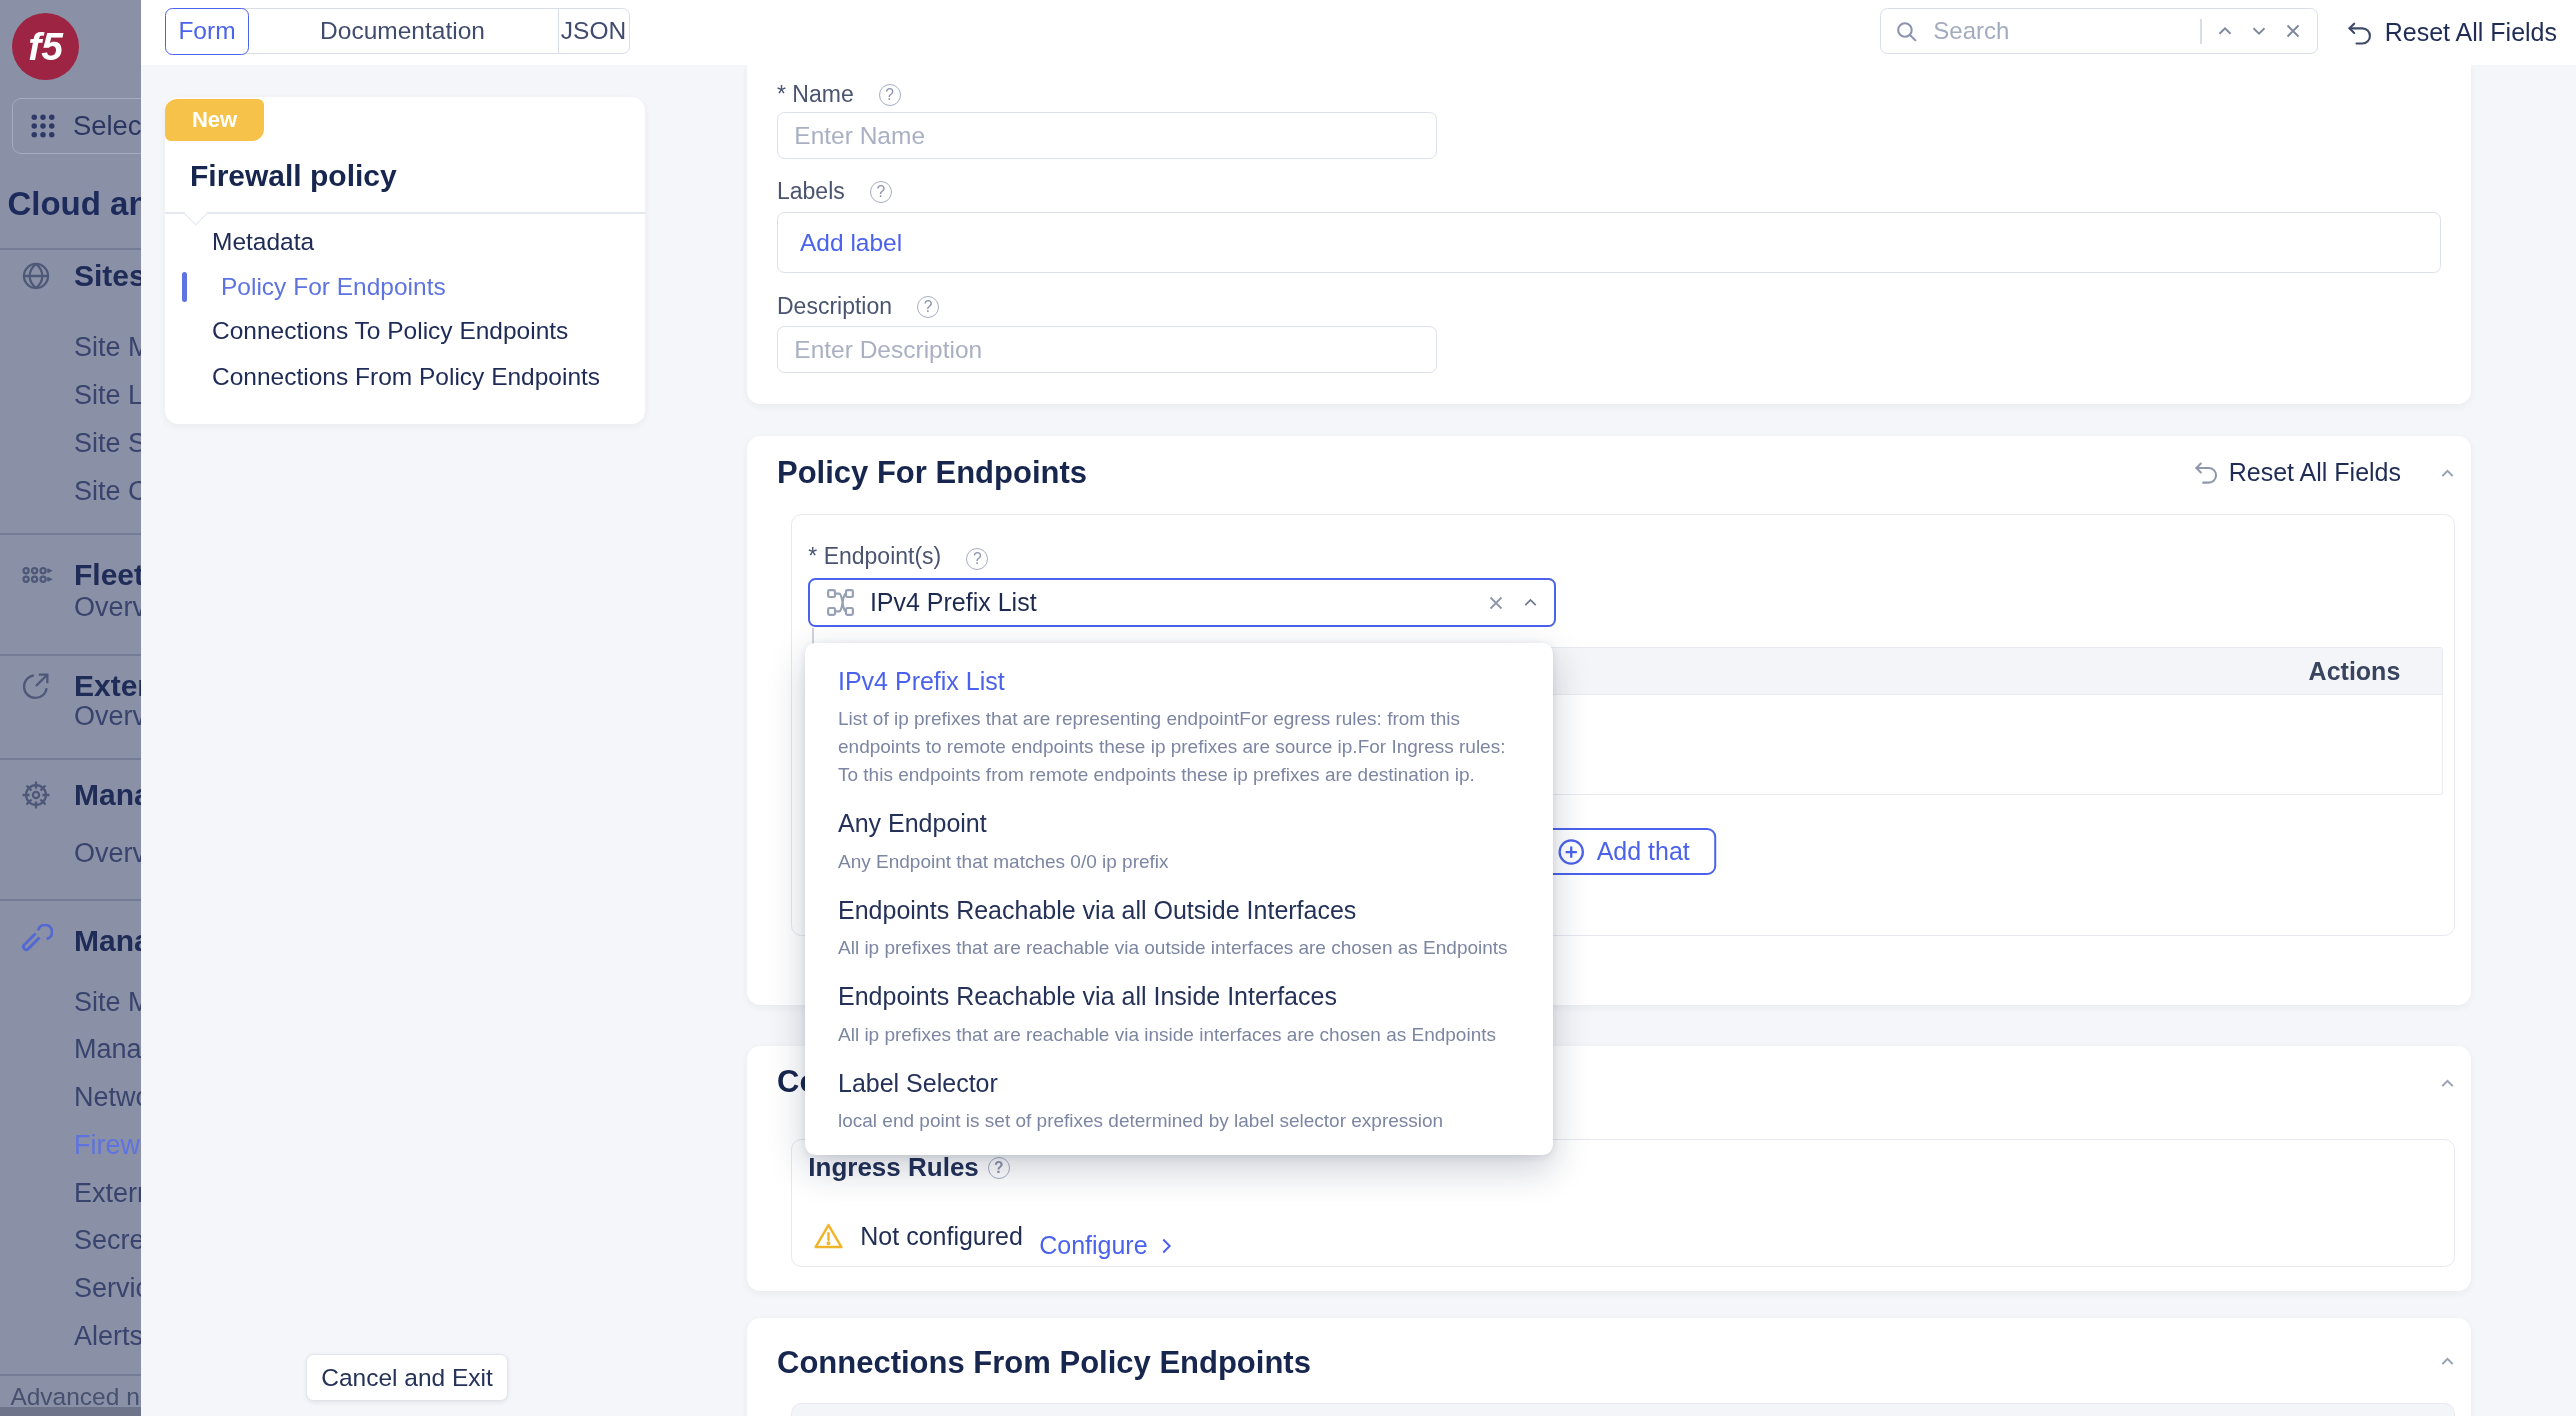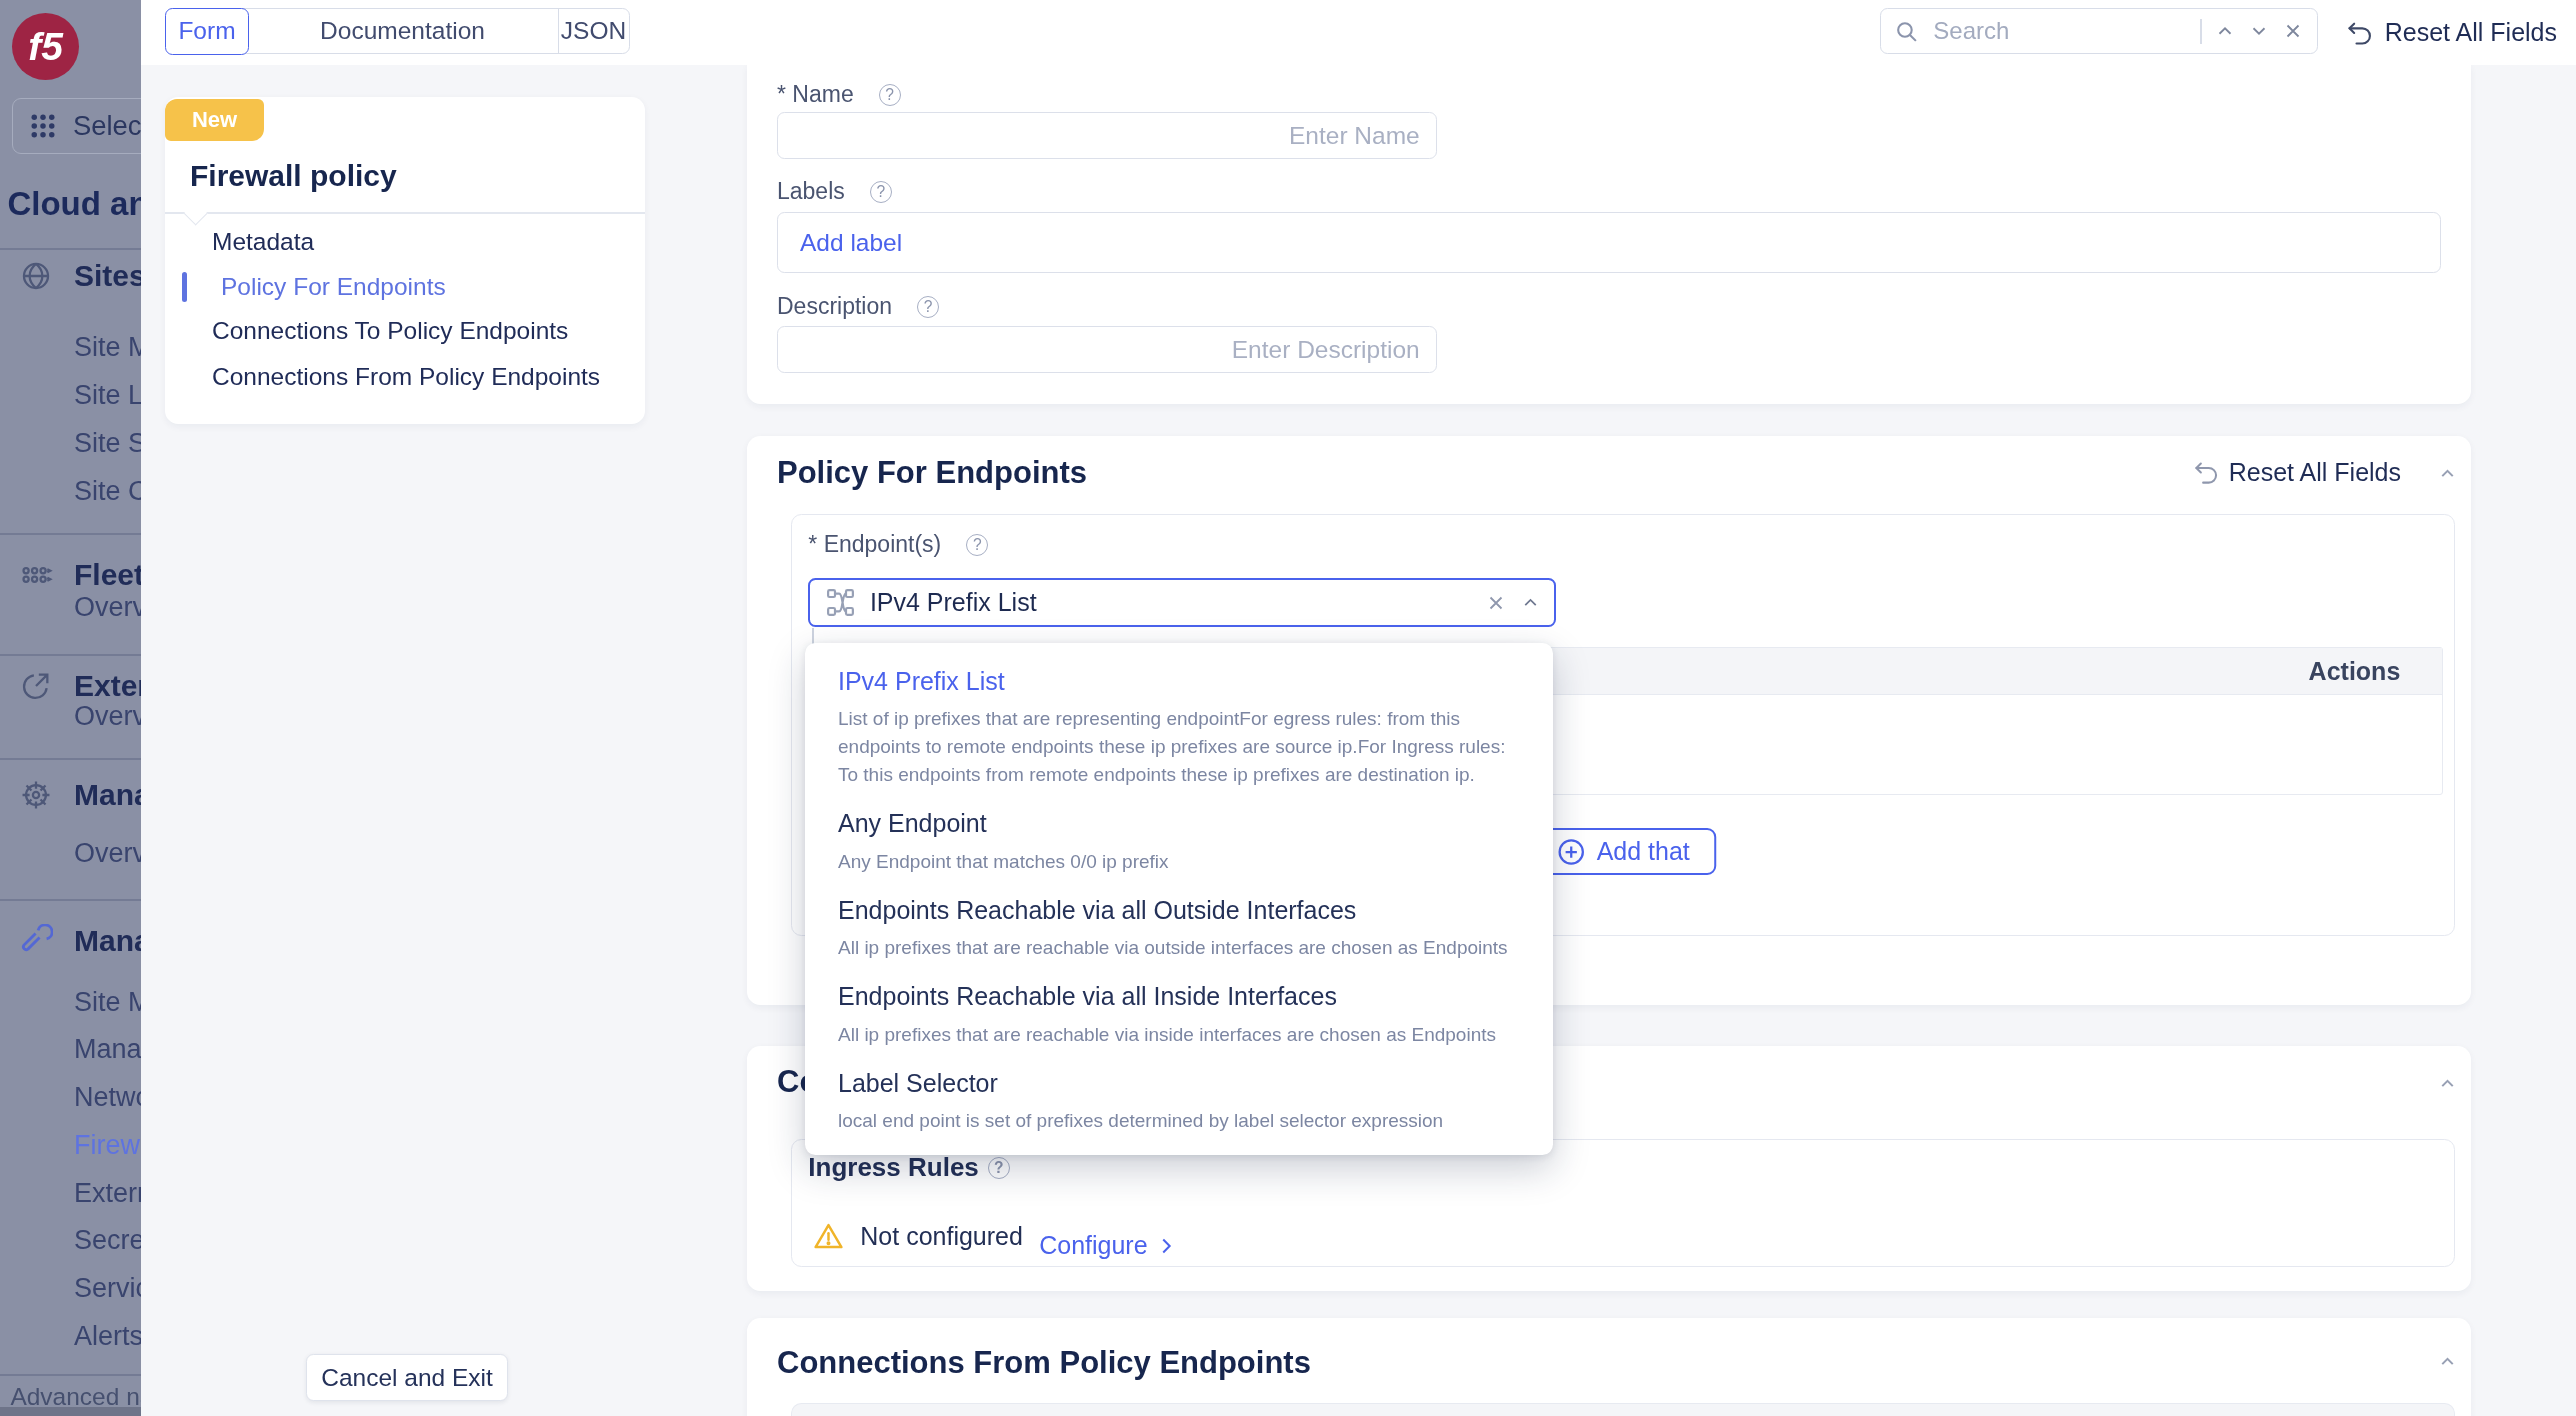--- a/index.html
+++ b/index.html
@@ -50,7 +50,7 @@
   .q{display:inline-flex;width:22px;height:22px;border:1.5px solid #A7AFC4;border-radius:50%;color:#8B94AC;
      font-size:15.6px;align-items:center;justify-content:center;box-sizing:border-box;flex:0 0 auto;}
   .txt{border:1.5px solid #DCE0EA;border-radius:7.4px;font-size:24.5px;color:#737373;padding:0 16.3px;
-       font-family:"Liberation Sans",sans-serif;box-sizing:border-box;outline:none;background:#fff;text-align:right;}
+       font-family:"Liberation Sans",sans-serif;box-sizing:border-box;outline:none;background:#fff;}
   .txt::placeholder{color:#A9B0C3;}
   
   .meta-card{left:747px;top:65px;width:1724px;height:339px;border-top-left-radius:0;border-top-right-radius:0;}

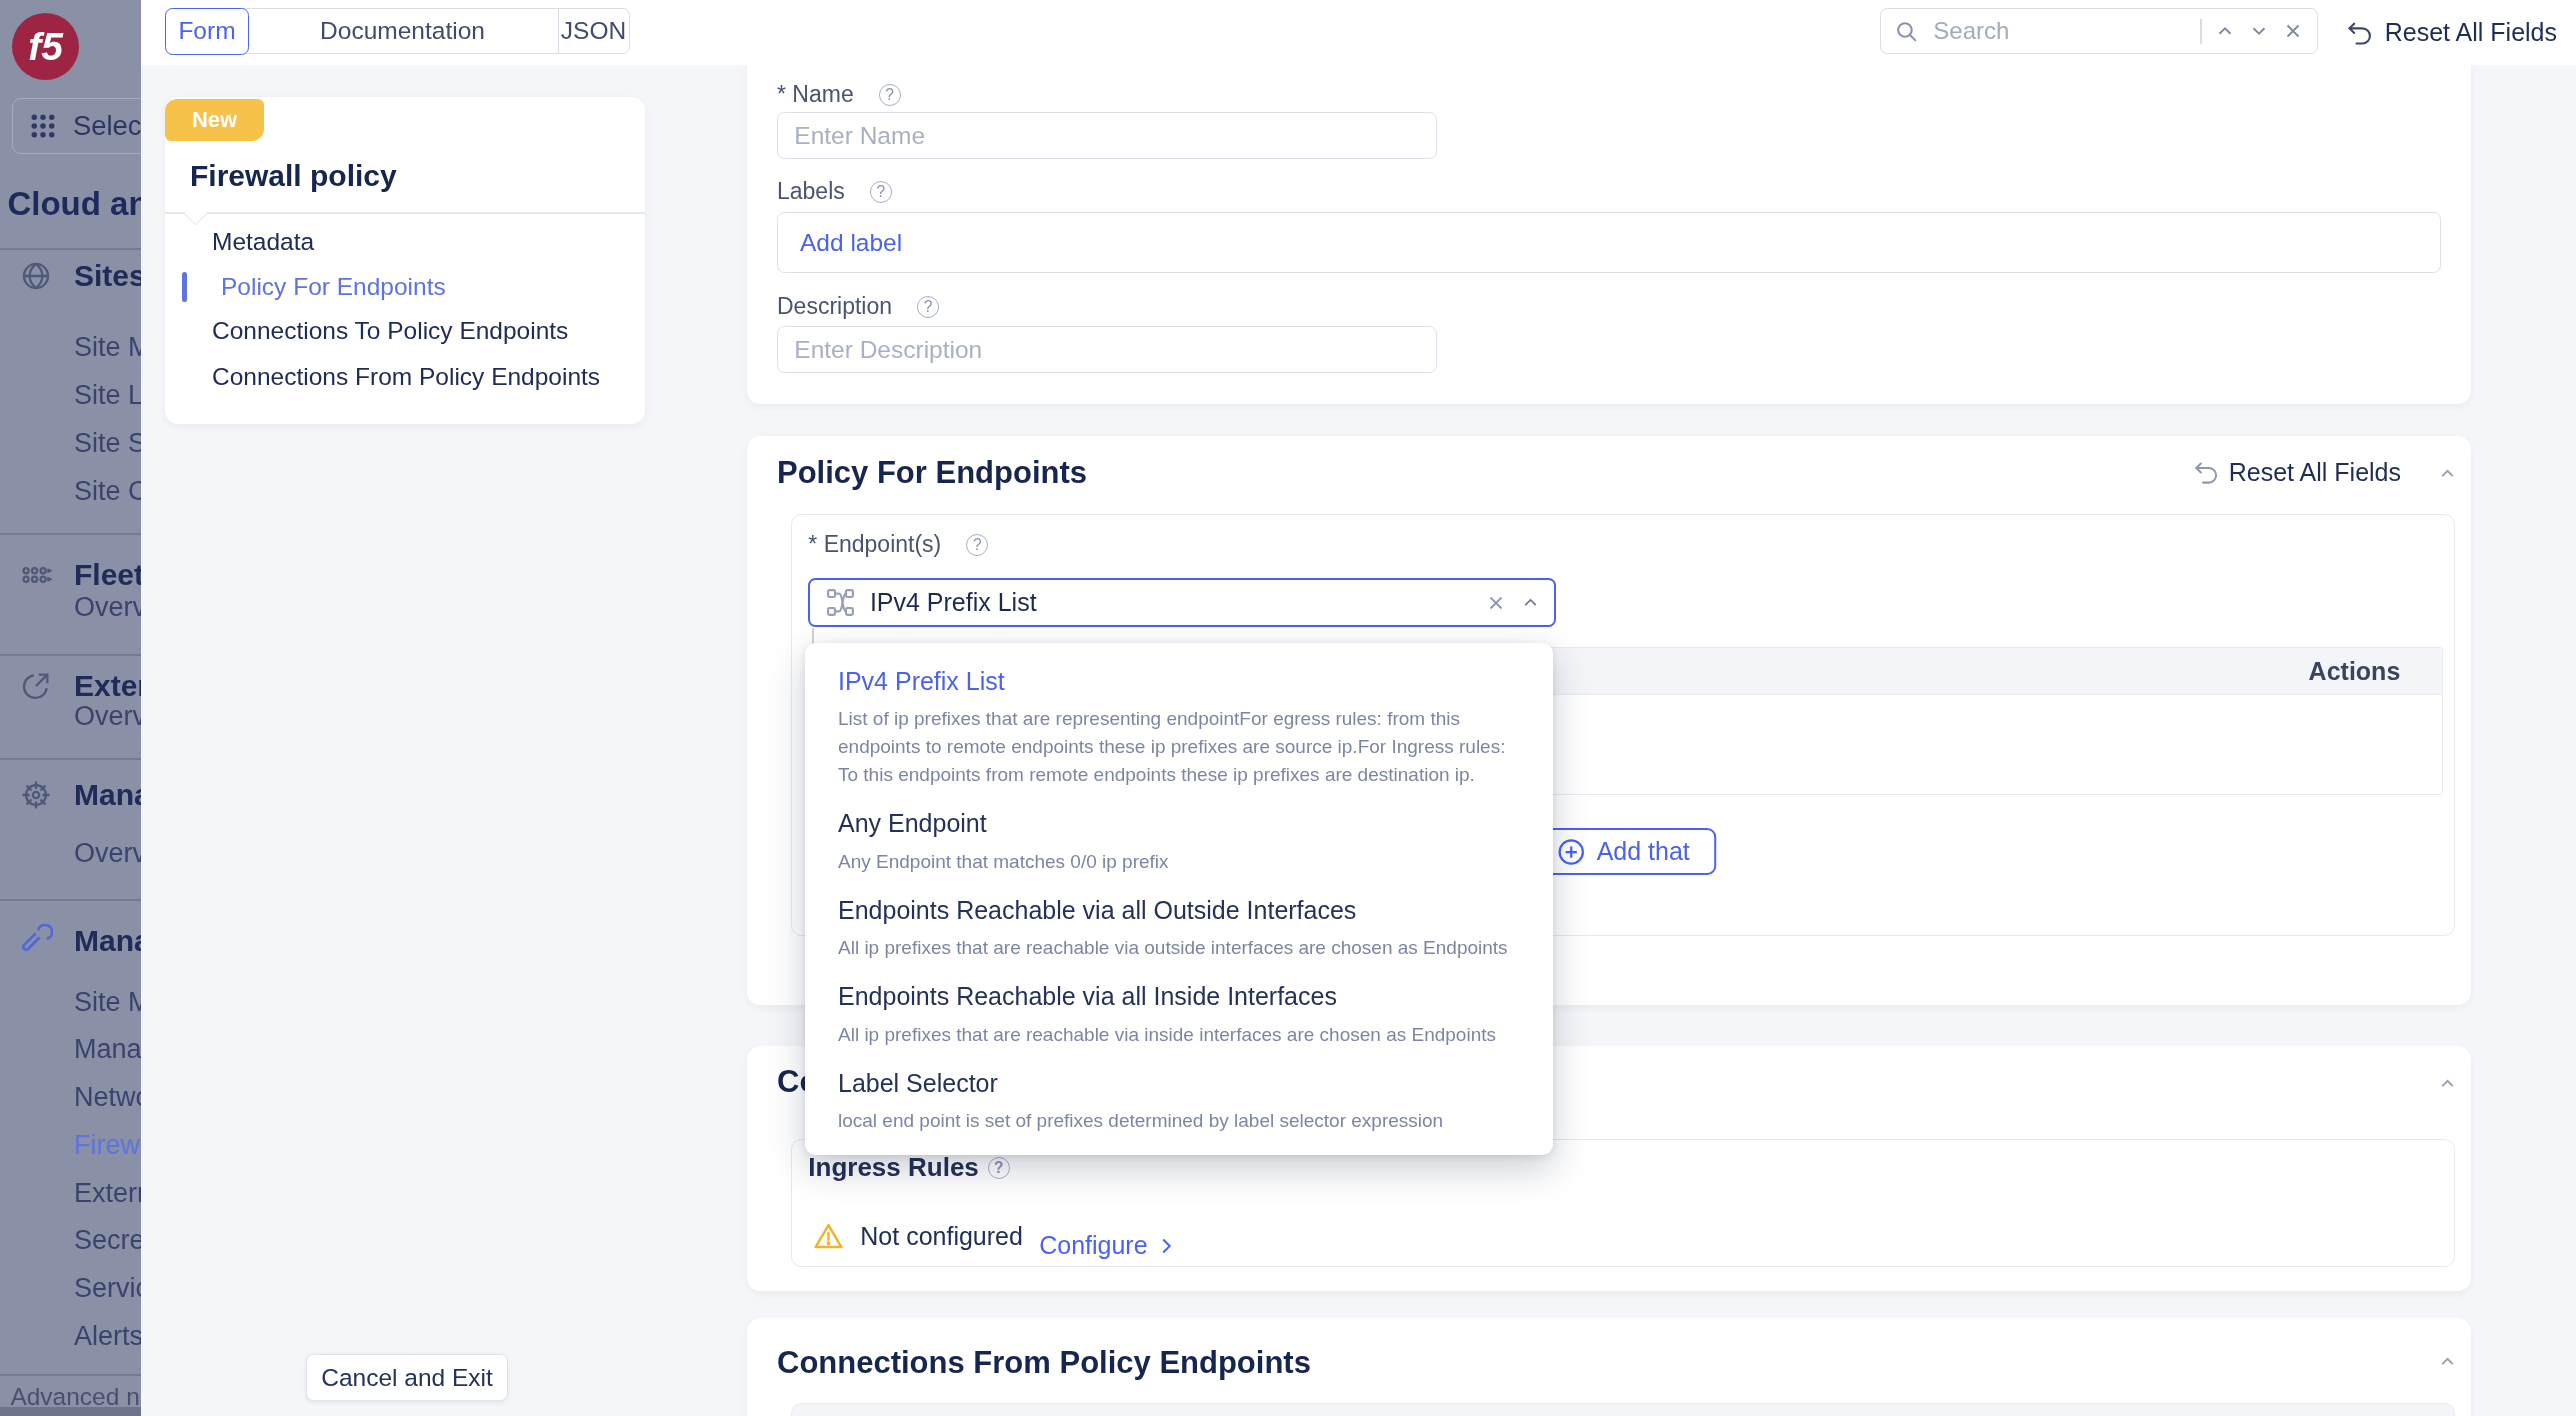--- a/index.html
+++ b/index.html
@@ -68,7 +68,7 @@
   .policy-card .sec-reset{top:22px;}
   .policy-card .sec-chevron{top:27px;}
   .p-fieldset{left:44px;top:78px;width:1664px;height:422px;}
-  .p-ep-label{position:absolute;left:16.3px;top:16px;}
+  .p-ep-label{position:absolute;left:16.3px;top:28px;align-items:flex-end;}
   .select{position:absolute;left:16.3px;top:63px;width:748px;height:49px;border:2.2px solid #4A62EC;border-radius:7.4px;
        display:flex;align-items:center;gap:13.3px;padding:0 13.3px;box-sizing:border-box;background:#fff;}
   .select .val{font-size:25px;color:#1D2A50;flex:1;}

